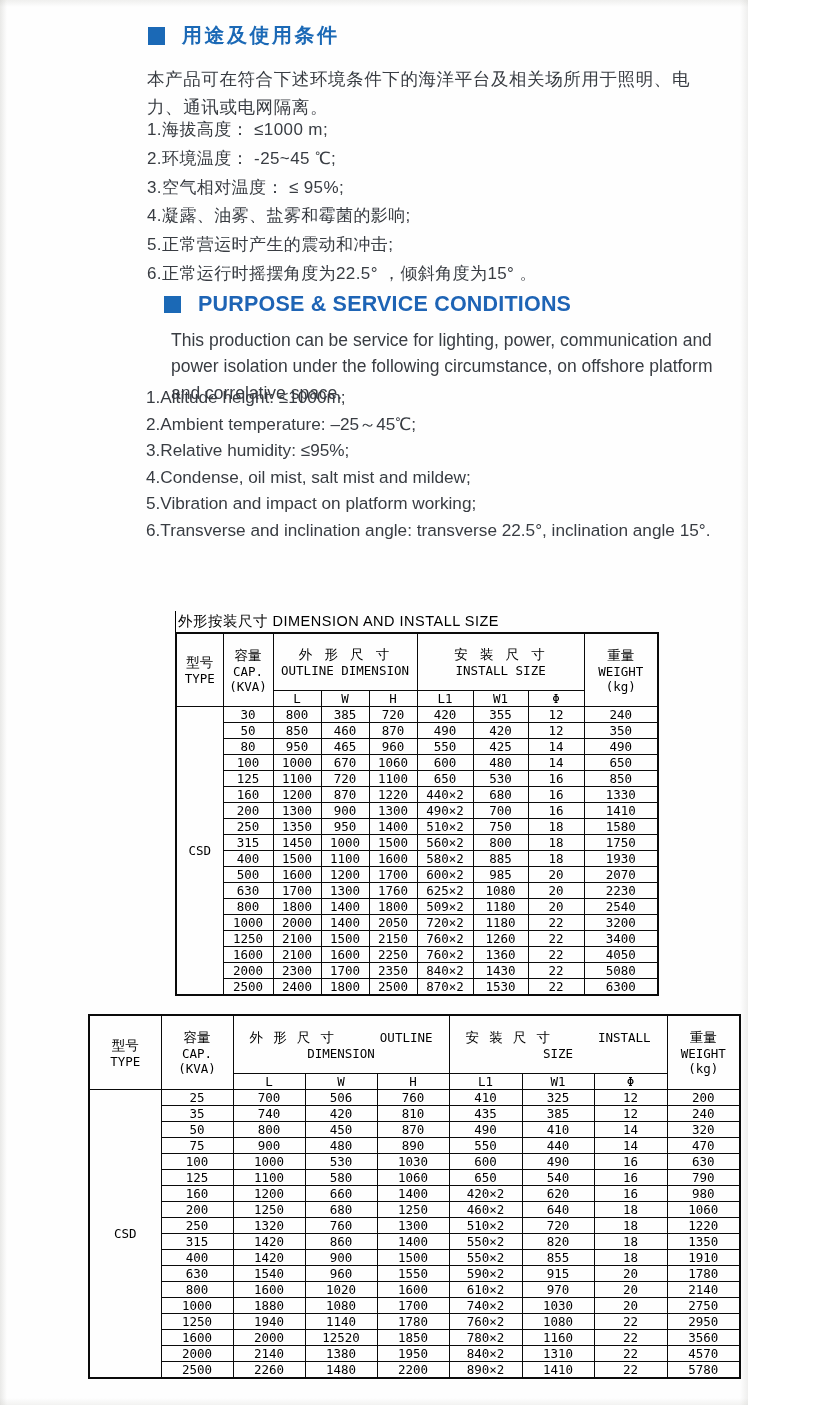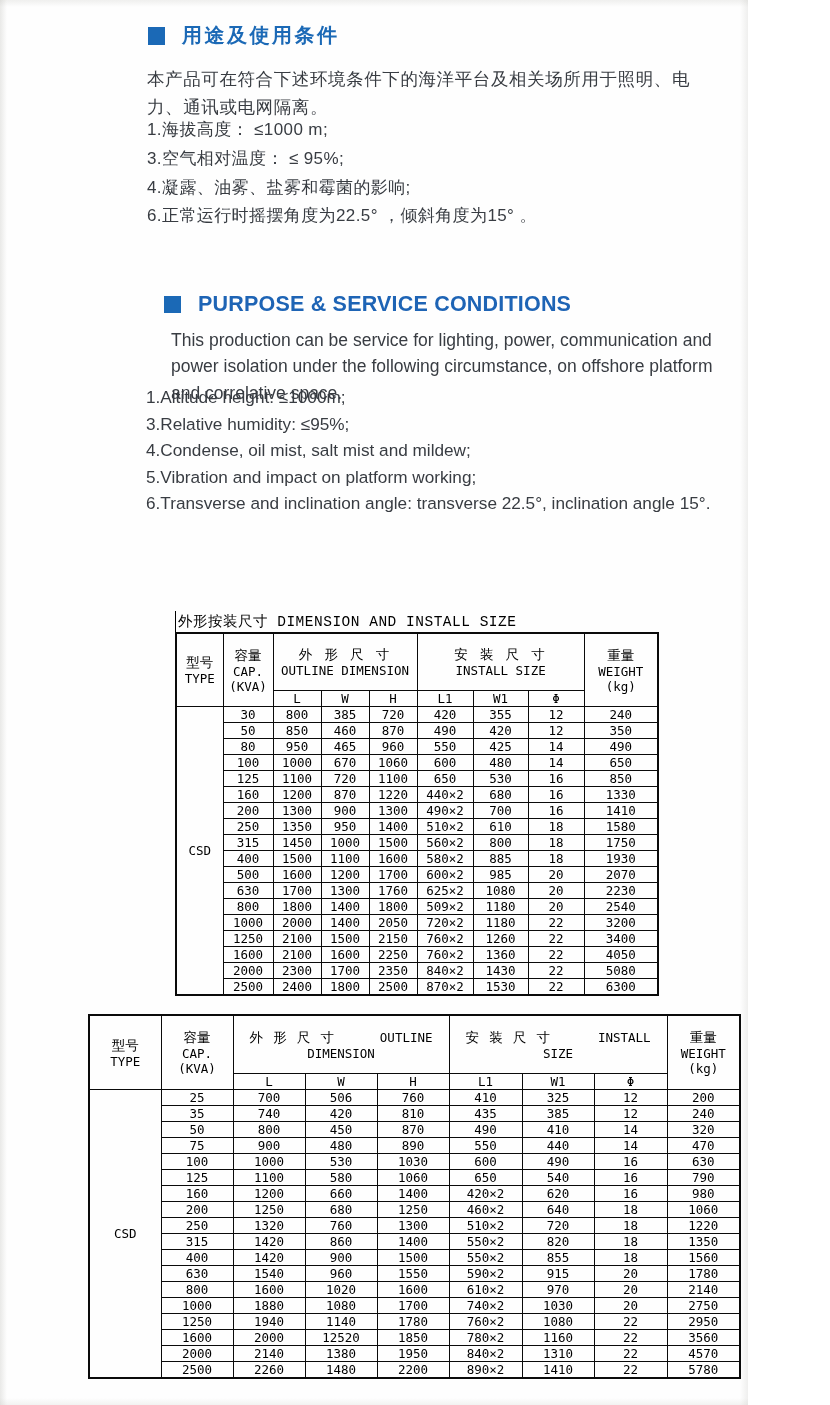--- a/index.html
+++ b/index.html
@@ -55,6 +55,7 @@
   <p class="abs para cn-para" style="left:147px;top:66px;width:545px;">本产品可在符合下述环境条件下的海洋平台及相关场所用于照明、电力、通讯或电网隔离。</p>
   <div class="abs list cn-list" style="left:147px;top:116px;width:560px;">
     <div class="li">1.海拔高度： ≤1000 m;</div>
+    <div class="li">2.环境温度： -25~45 ℃;</div>
     <div class="li">3.空气相对温度： ≤ 95%;</div>
     <div class="li">4.凝露、油雾、盐雾和霉菌的影响;</div>
     <div class="li">6.正常运行时摇摆角度为22.5° ，倾斜角度为15° 。</div>

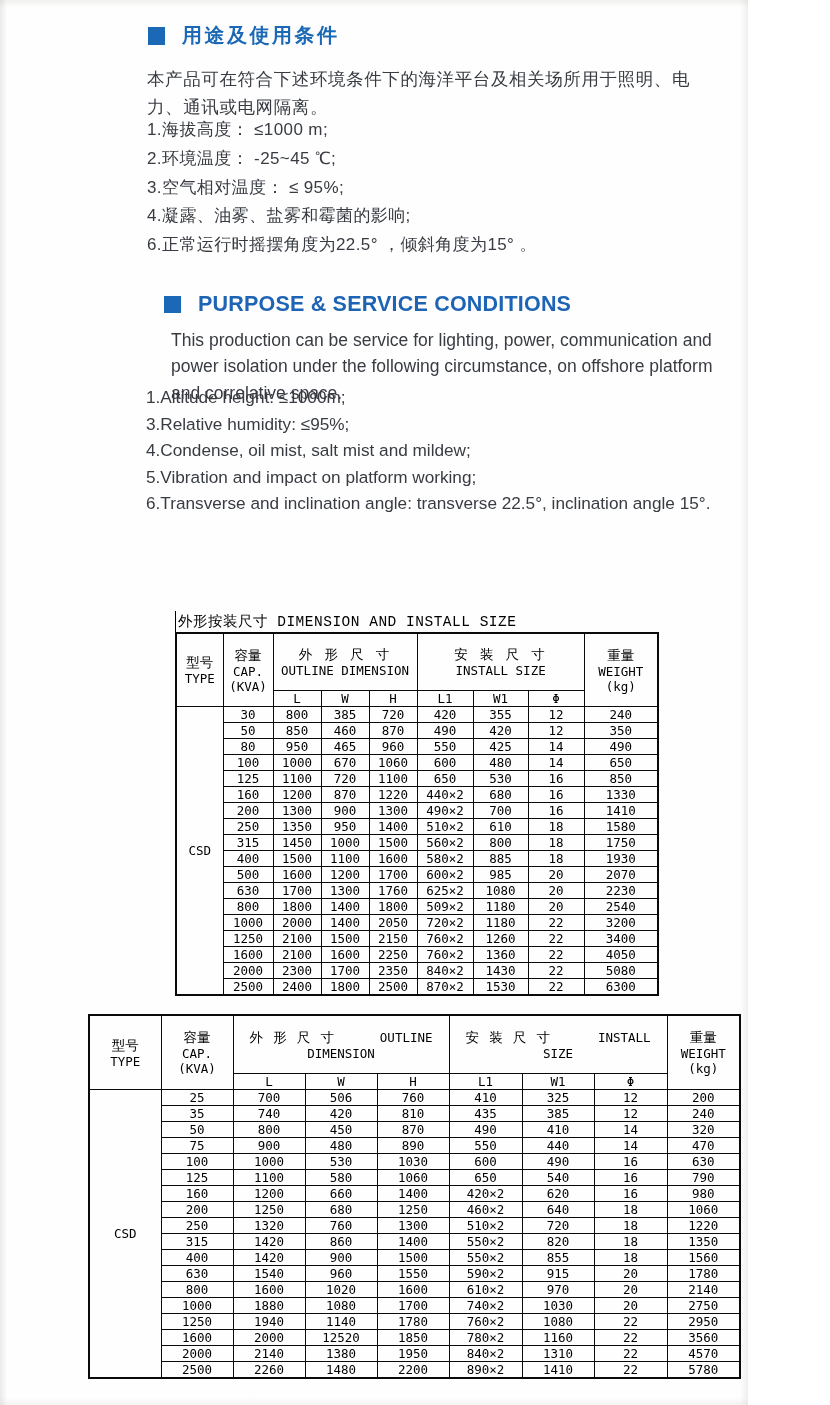--- a/index.html
+++ b/index.html
@@ -58,6 +58,7 @@
     <div class="li">2.环境温度： -25~45 ℃;</div>
     <div class="li">3.空气相对温度： ≤ 95%;</div>
     <div class="li">4.凝露、油雾、盐雾和霉菌的影响;</div>
+    <div class="li">5.正常营运时产生的震动和冲击;</div>
     <div class="li">6.正常运行时摇摆角度为22.5° ，倾斜角度为15° 。</div>
   </div>
 

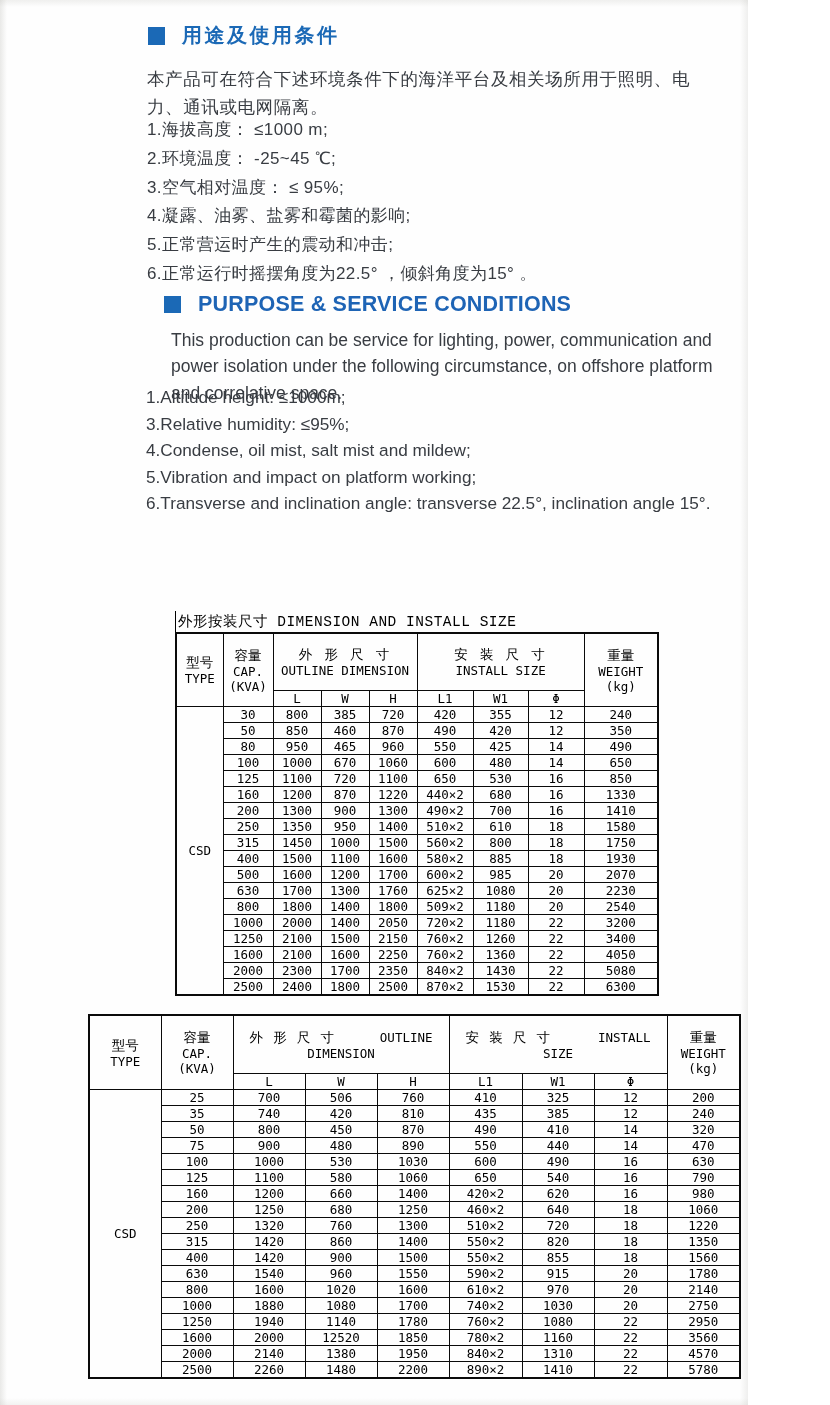--- a/index.html
+++ b/index.html
@@ -69,6 +69,7 @@
   <p class="abs para en-para" style="left:152px;top:327px;width:552px;margin-left:19px;">This production can be service for lighting, power, communication and power isolation under the following circumstance, on offshore platform and correlative space.</p>
   <div class="abs list en-list" style="left:146px;top:384px;width:620px;">
     <div class="li">1.Altitude height: ≤1000m;</div>
+    <div class="li">2.Ambient temperature: –25～45℃;</div>
     <div class="li">3.Relative humidity: ≤95%;</div>
     <div class="li">4.Condense, oil mist, salt mist and mildew;</div>
     <div class="li">5.Vibration and impact on platform working;</div>

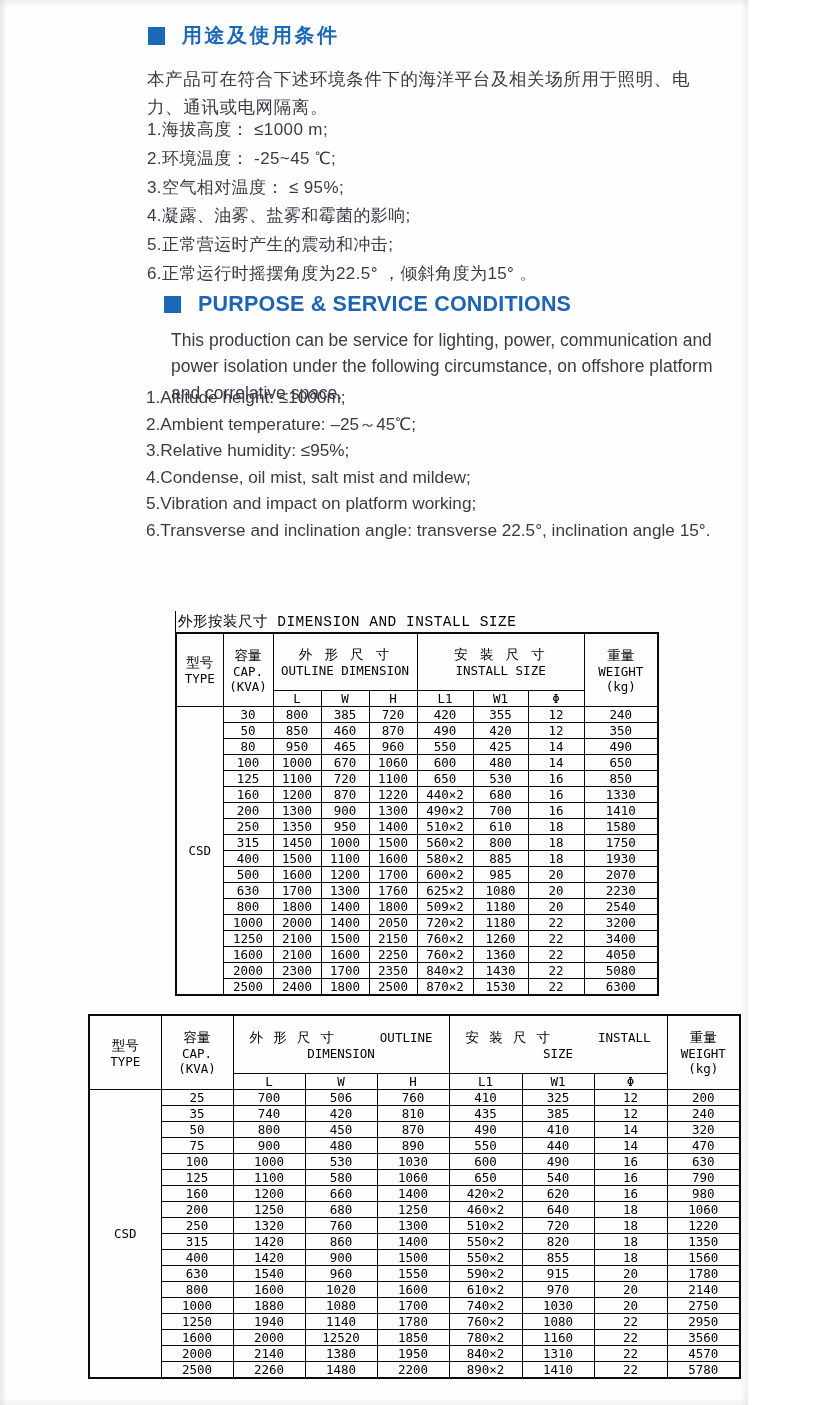--- a/index.html
+++ b/index.html
@@ -28,7 +28,7 @@
   .en-list .li{font-size:17.2px;line-height:26.6px;}
 
   
-  .tbl-title{font-family:Liberation Mono, monospace;font-size:14.5px;color:#000;
+  .tbl-title{font-family:Liberation Sans, sans-serif;font-size:14.5px;color:#000;
     border-left:1px solid #000;padding:1px 0 2px 2px;letter-spacing:0.5px;white-space:nowrap;}
   table.dims{border-collapse:collapse;table-layout:fixed;border:2px solid #0a0a0a;
     font-family:"DejaVu Sans Mono","Liberation Mono",monospace;color:#000;}

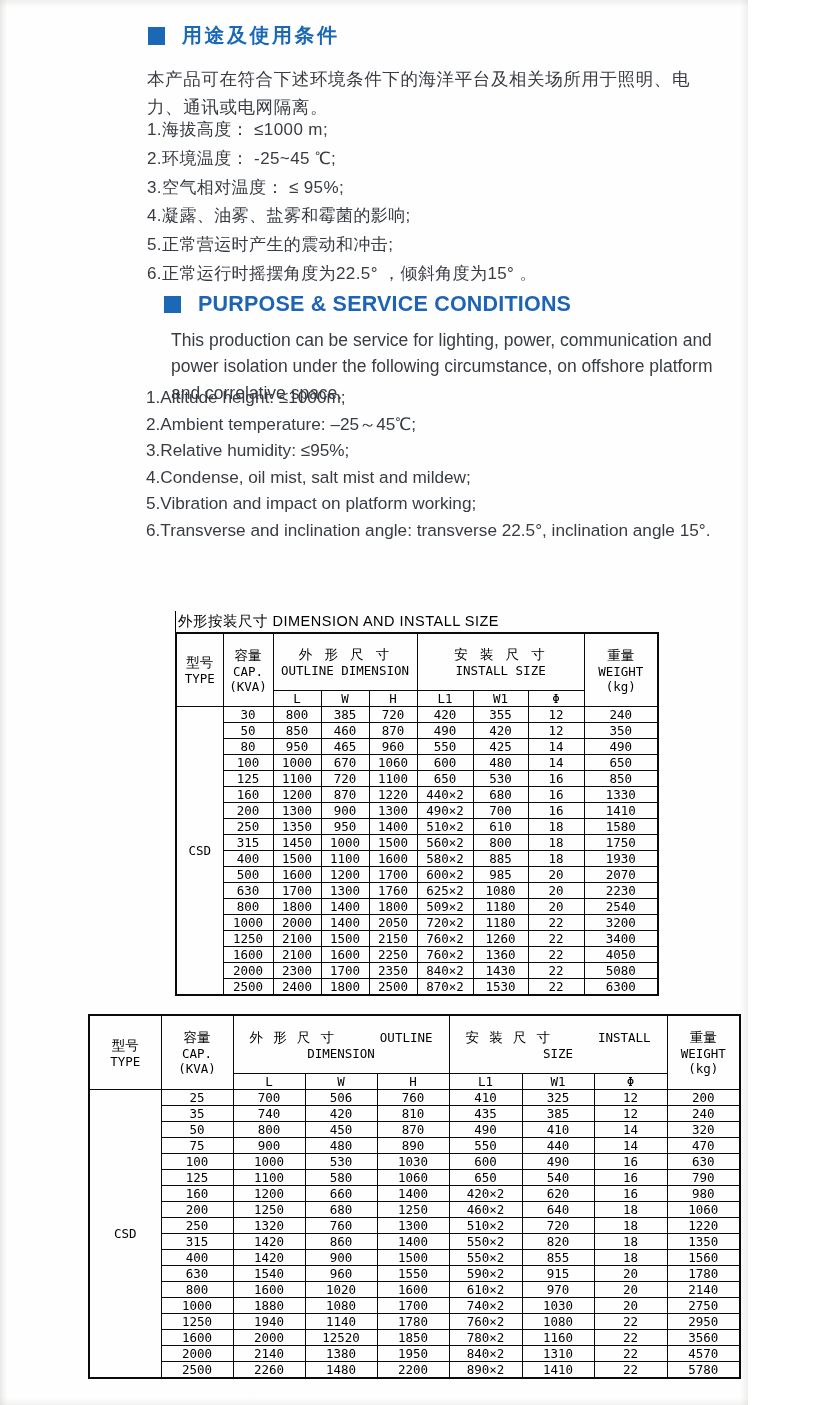--- a/index.html
+++ b/index.html
@@ -202,7 +202,7 @@
           <td>950</td>
           <td>1400</td>
           <td>510×2</td>
-          <td>610</td>
+          <td>750</td>
           <td>18</td>
           <td>1580</td>
         </tr>

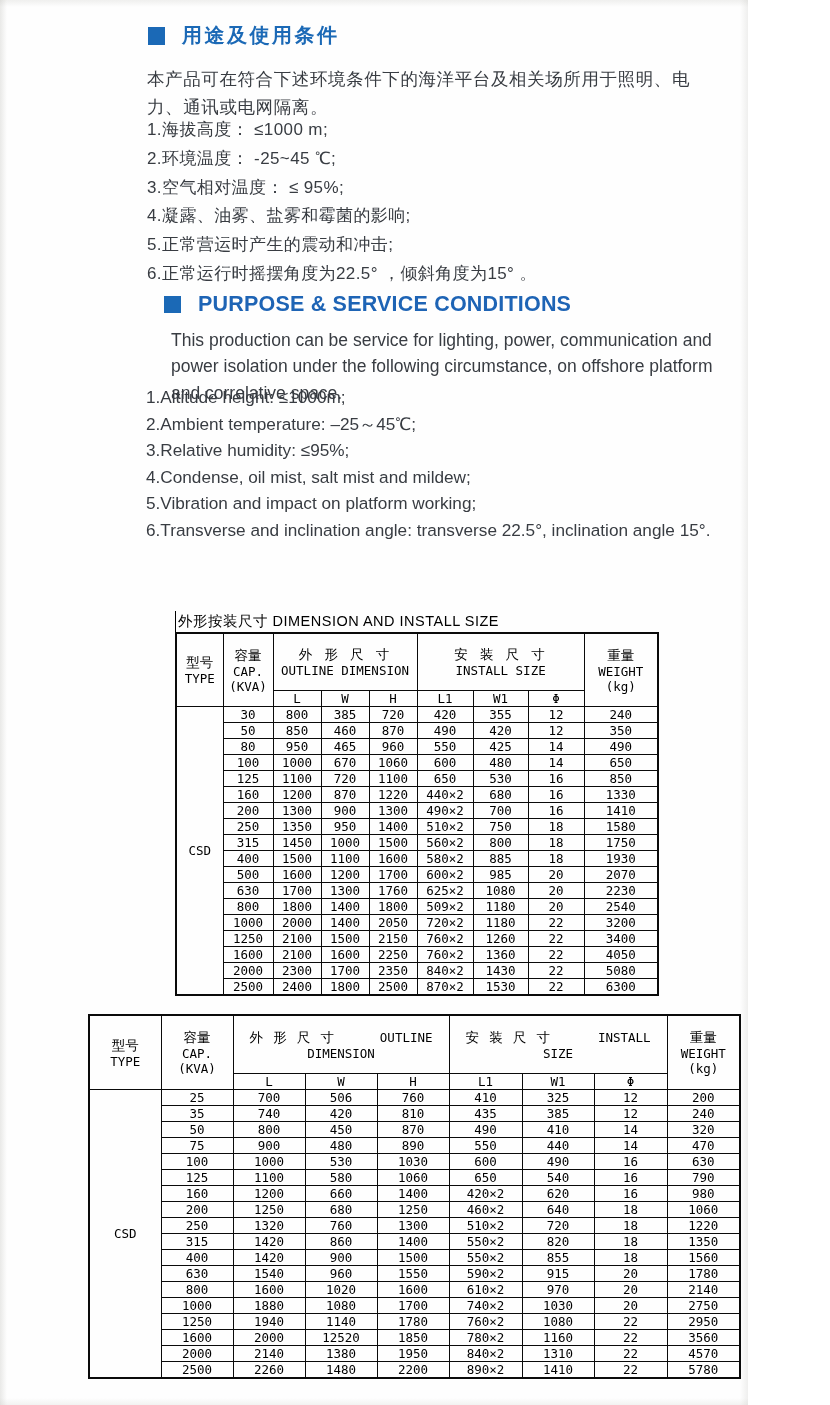--- a/index.html
+++ b/index.html
@@ -471,7 +471,7 @@
           <td>550×2</td>
           <td>855</td>
           <td>18</td>
-          <td>1560</td>
+          <td>1910</td>
         </tr>
         <tr>
           <td>630</td>

